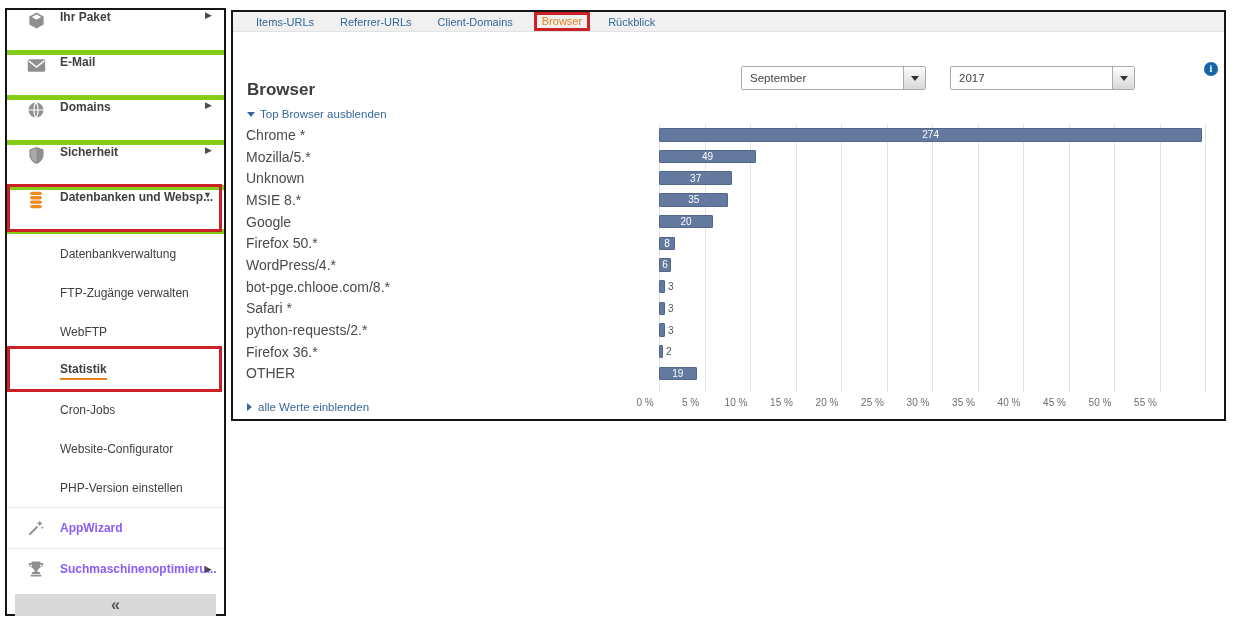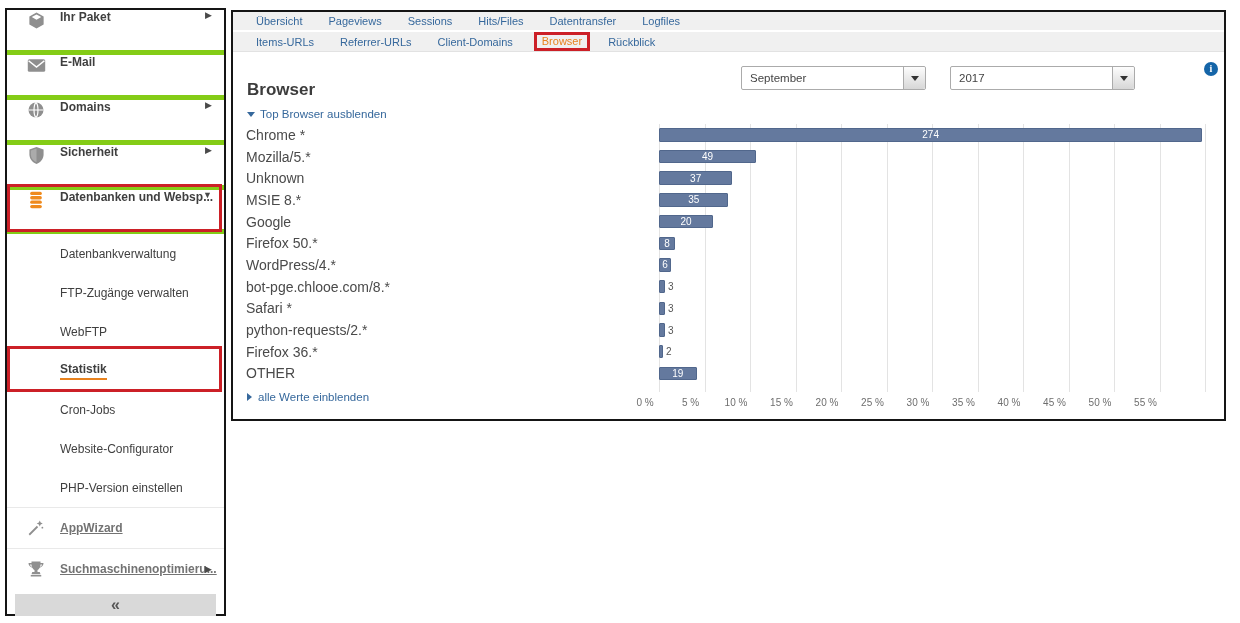--- a/index.html
+++ b/index.html
@@ -192,14 +192,6 @@
 
 <section class="content">
 
-  <div class="tabrow tabrow1">
-    <a class="tab">Übersicht</a>
-    <a class="tab">Pageviews</a>
-    <a class="tab">Sessions</a>
-    <a class="tab">Hits/Files</a>
-    <a class="tab">Datentransfer</a>
-    <a class="tab">Logfiles</a>
-  </div>
 
   <div class="tabrow tabrow2">
     <a class="tab">Items-URLs</a>

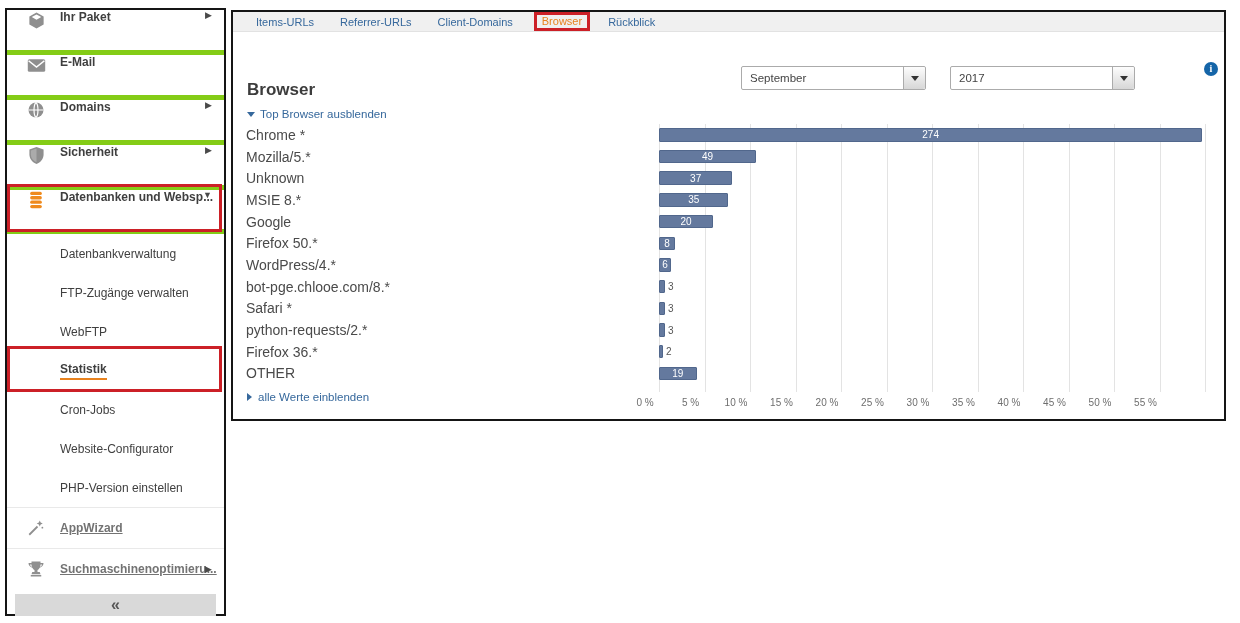--- a/index.html
+++ b/index.html
@@ -58,7 +58,7 @@
   .toggle-link { position:absolute; left:14px; top:96px; font-size:11.5px; color:#36689c; cursor:pointer; }
   .toggle-link .tri-down { display:inline-block; width:0; height:0; border-left:4px solid transparent;
               border-right:4px solid transparent; border-top:5px solid #36689c; margin-right:5px; position:relative; top:-1px;}
-  .bottom-link { position:absolute; left:14px; bottom:16px; font-size:11.5px; color:#36689c; cursor:pointer; }
+  .bottom-link { position:absolute; left:14px; bottom:6px; font-size:11.5px; color:#36689c; cursor:pointer; }
   .bottom-link .tri-right { display:inline-block; width:0; height:0; border-top:4px solid transparent;
               border-bottom:4px solid transparent; border-left:5px solid #36689c; margin-right:6px; }
 

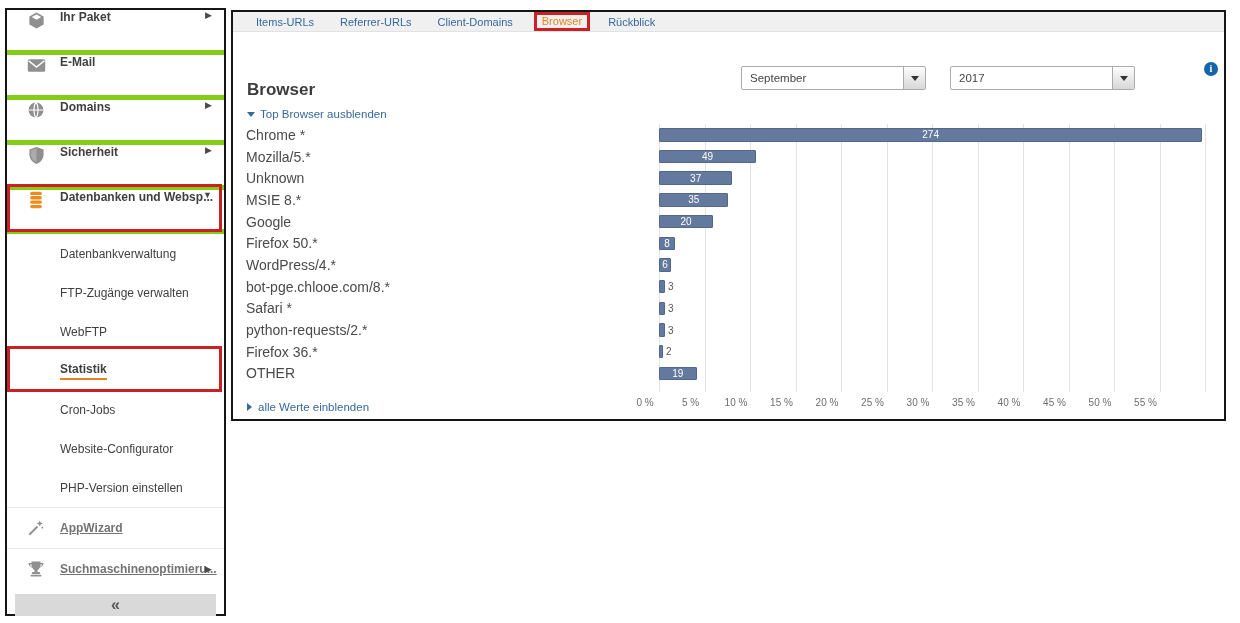--- a/index.html
+++ b/index.html
@@ -21,7 +21,7 @@
   .bottom-row { display:flex; align-items:center; height:41px; padding-left:18px;
                 border-top:1px solid #e9e9e9; position:relative; cursor:pointer; }
   .bottom-row .ic { width:22px; height:20px; display:flex; align-items:center; justify-content:center; flex:0 0 22px; }
-  .bottom-row .lbl { margin-left:13px; font-size:12px; font-weight:bold; color:#737373; white-space:nowrap;text-decoration:underline; }
+  .bottom-row .lbl { margin-left:13px; font-size:12px; font-weight:bold; color:#8b5cf6; white-space:nowrap; }
   .bottom-row .chev { position:absolute; right:12px; font-size:9px; color:#4a4a4a; }
   .collapse-bar { margin:5px 8px 0 8px; height:22px; background:#d9d9d9; text-align:center;
                   line-height:21px; font-size:16px; font-weight:bold; color:#555; cursor:pointer; }

